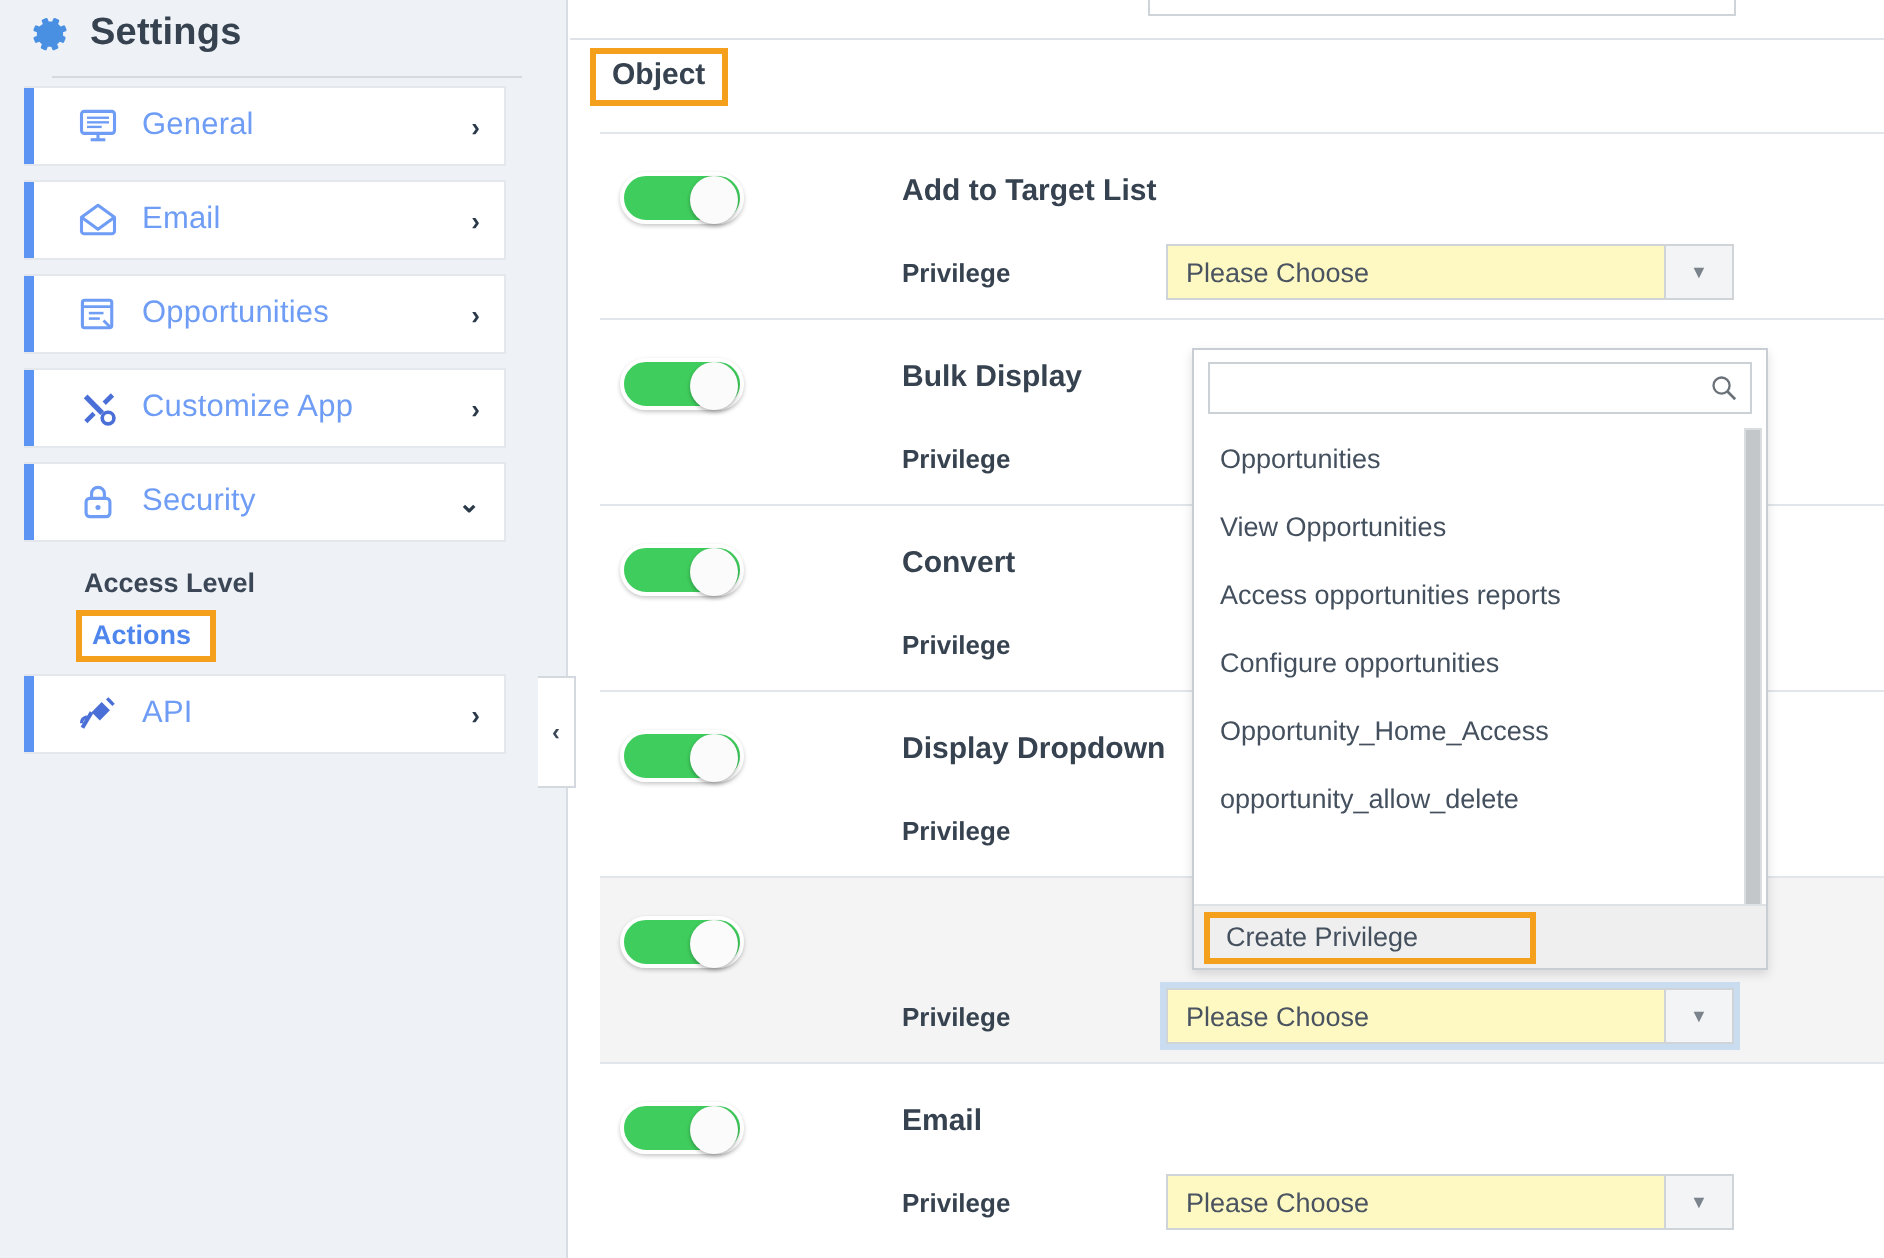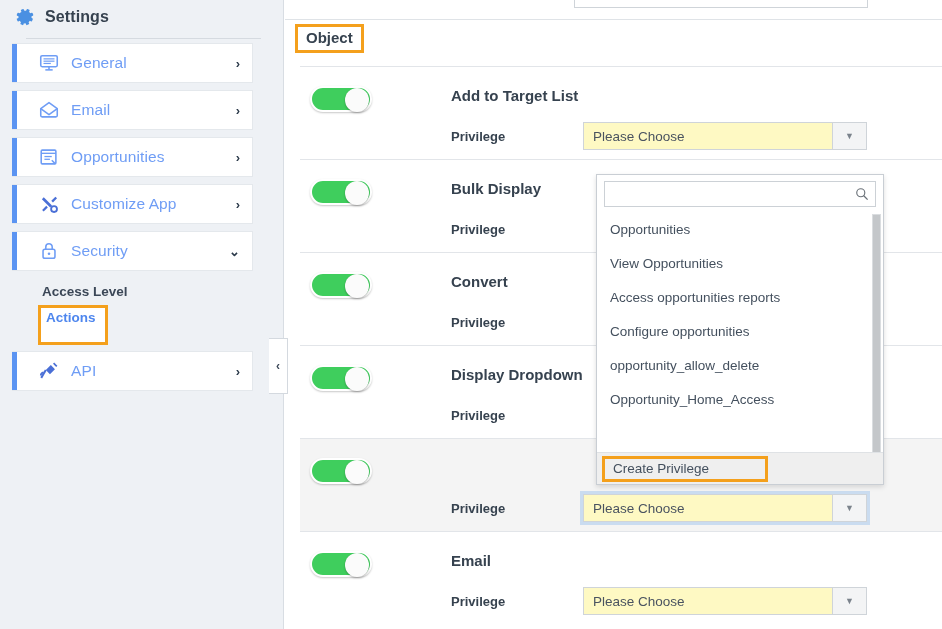--- a/index.html
+++ b/index.html
@@ -26,7 +26,7 @@
   }
   #settings-header .gear { width: 22px; height: 22px; flex: 0 0 auto; }
   #settings-title {
-    font-size: 16px; font-weight: 600; color: #36424f;
+    font-size: 19px; font-weight: 600; color: #36424f;
     letter-spacing: .1px;
   }
   #nav-divider {

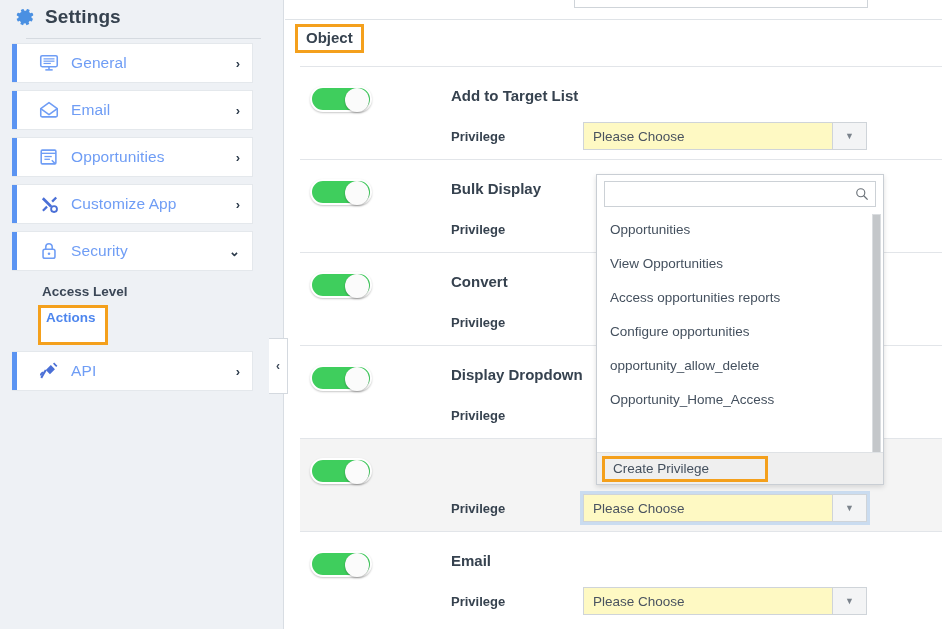--- a/index.html
+++ b/index.html
@@ -67,7 +67,7 @@
   #actions-wrap {
     display: inline-block;
     margin: 4px 0 6px 38px;
-    padding: 2px 9px 17px 5px;
+    padding: 2px 9px 3px 5px;
     border: 3px solid #f4a01c;
     background: #ffffff;
   }

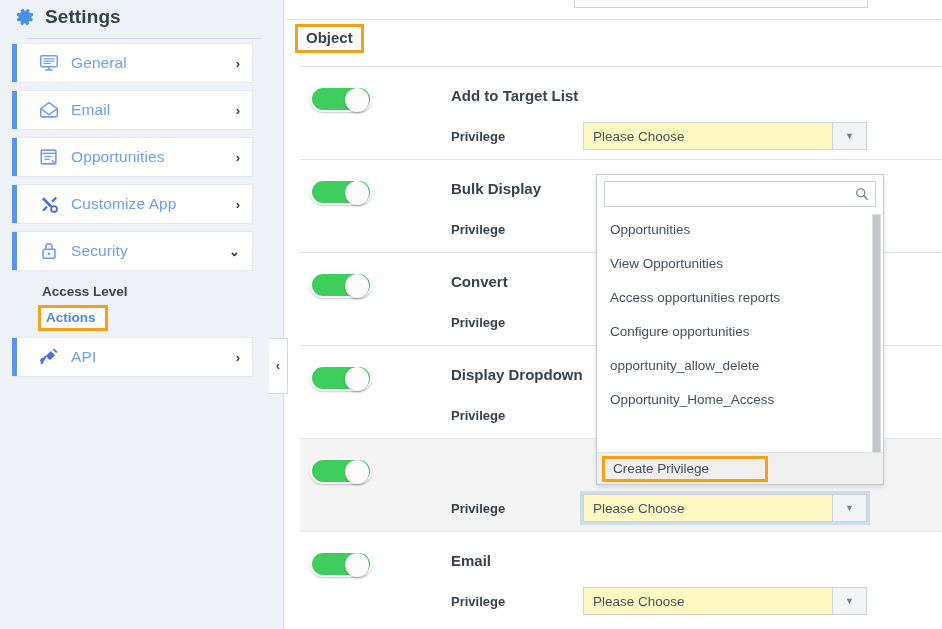--- a/index.html
+++ b/index.html
@@ -429,8 +429,8 @@
       <div class="dd-opt">View Opportunities</div>
       <div class="dd-opt">Access opportunities reports</div>
       <div class="dd-opt">Configure opportunities</div>
+      <div class="dd-opt">Opportunity_Home_Access</div>
       <div class="dd-opt">opportunity_allow_delete</div>
-      <div class="dd-opt">Opportunity_Home_Access</div>
       <div id="dd-scrollbar">
       <div id="dd-thumb"></div>
     </div>

